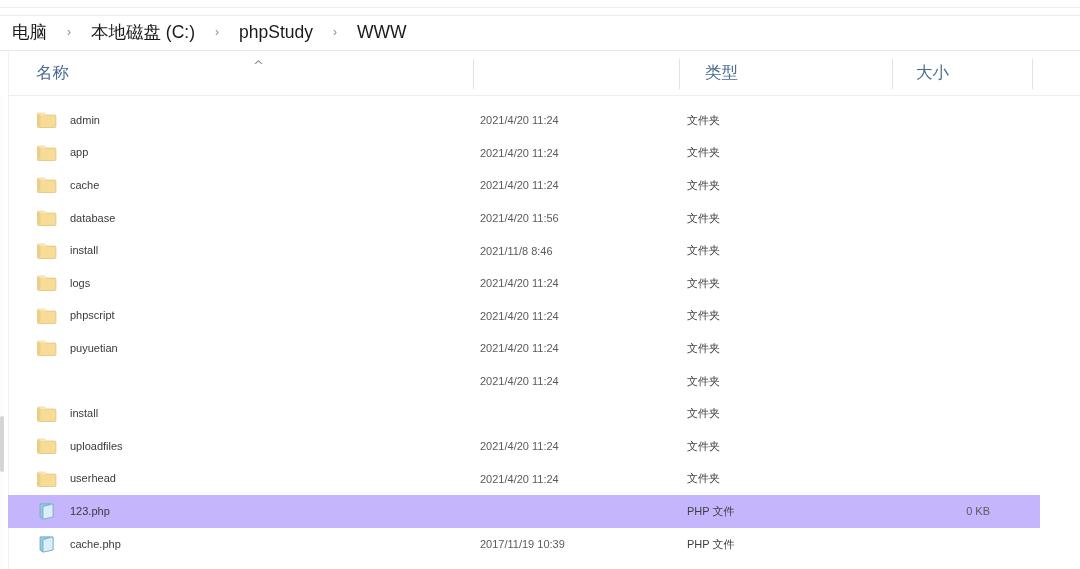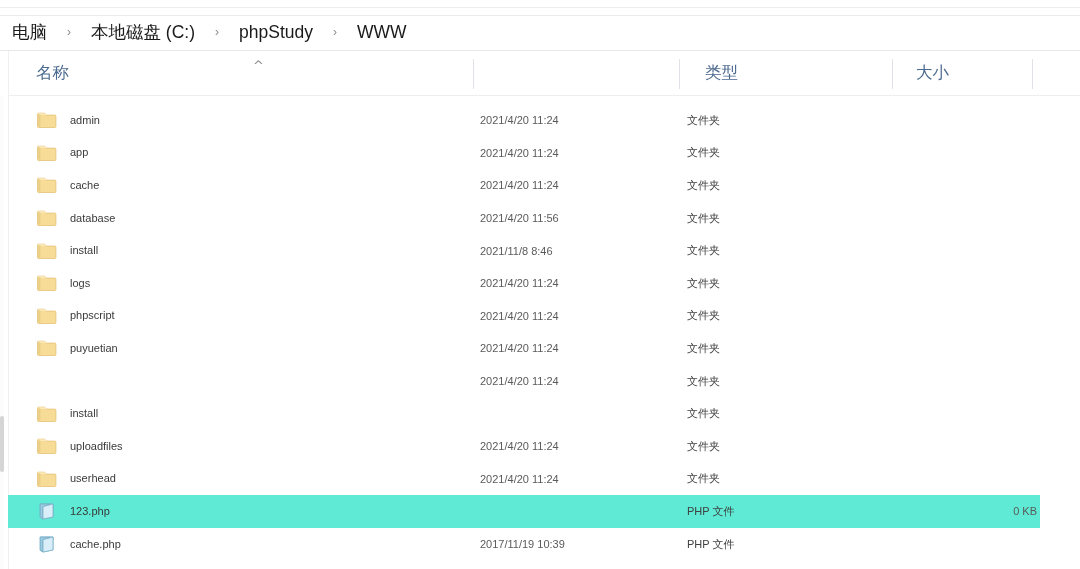--- a/index.html
+++ b/index.html
@@ -129,7 +129,7 @@
     width: 1032px;
   }
   .row.selected {
-    background: #5eead4;
+    background: #c4b5fd;
   }
   .cell {
     position: absolute;

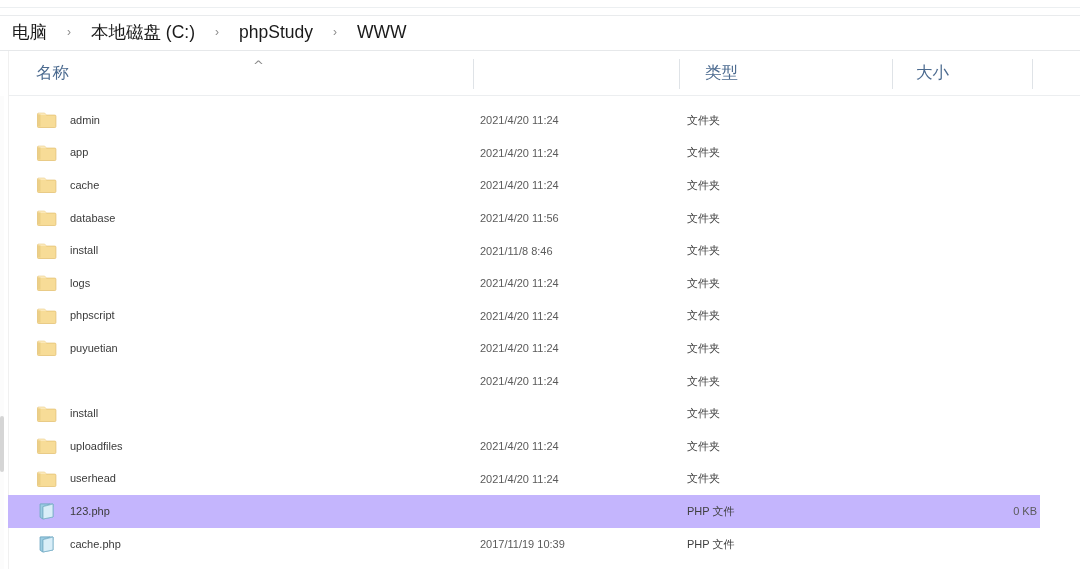--- a/index.html
+++ b/index.html
@@ -145,7 +145,7 @@
   .cell.date { left: 472px; width: 200px; color: #5a5a5a; }
   .cell.type { left: 679px; width: 205px; color: #3f3f3f; }
   .cell.size {
-    left: 888px; width: 148px;
+    left: 841px; width: 148px;
     justify-content: flex-end;
     padding-right: 7px;
     color: #5a5a5a;

